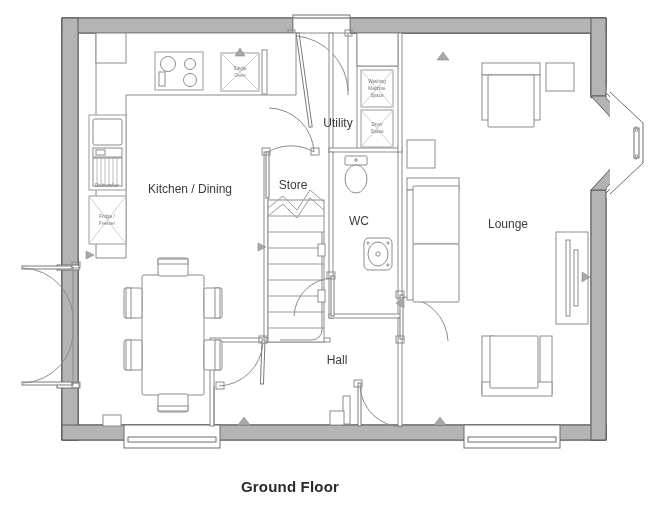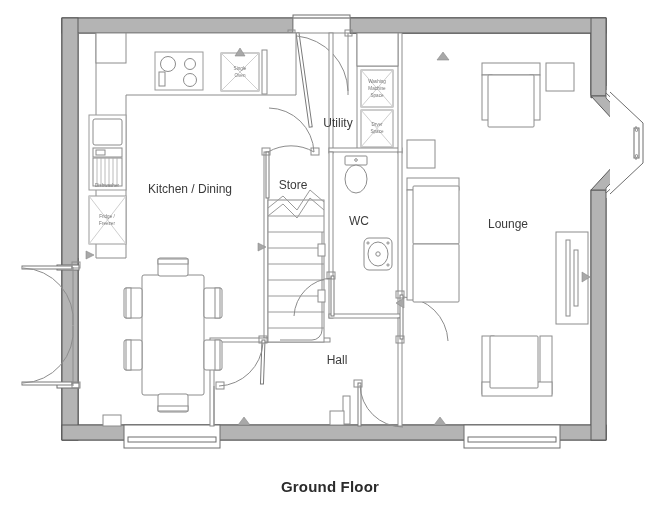--- a/index.html
+++ b/index.html
@@ -63,7 +63,6 @@
     font-weight: bold;
     color: #2b2b2b;
     letter-spacing: 0.2px;
-    padding-left: 40px;
   }
 </style>
 </head>

